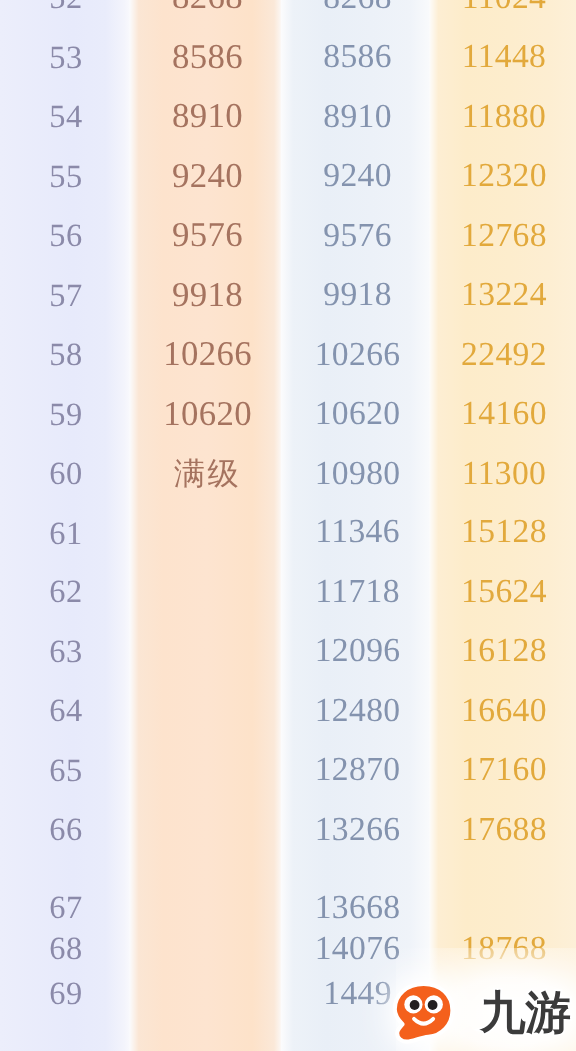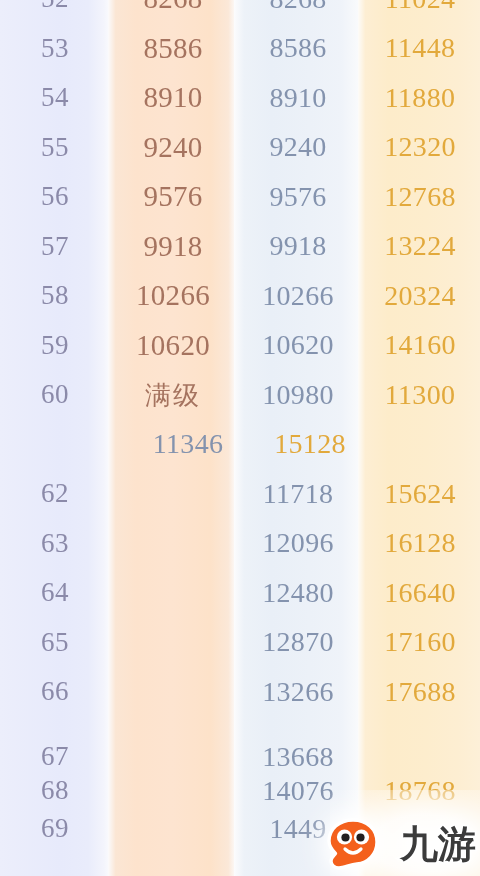--- a/index.html
+++ b/index.html
@@ -173,7 +173,7 @@
         <div class="cell cell-level">58</div>
         <div class="cell cell-c2">10266</div>
         <div class="cell cell-c3">10266</div>
-        <div class="cell cell-c4">20324</div>
+        <div class="cell cell-c4">22492</div>
       </div>
       <div class="row" style="top: 320.5px;">
         <div class="cell cell-level">59</div>

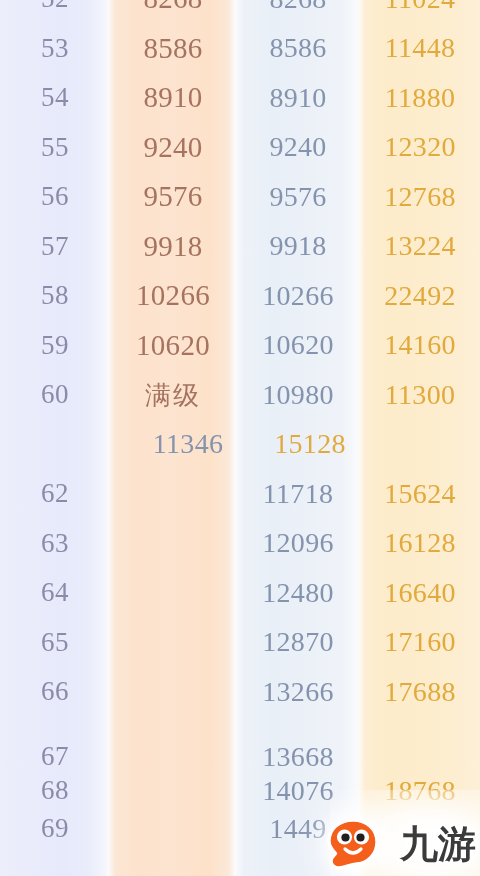--- a/index.html
+++ b/index.html
@@ -188,6 +188,7 @@
         <div class="cell cell-c4">11300</div>
       </div>
       <div class="row" style="top: 419.5px;">
+        <div class="cell cell-level">61</div>
         <div class="cell cell-c2"></div>
         <div class="cell cell-c3">11346</div>
         <div class="cell cell-c4">15128</div>

